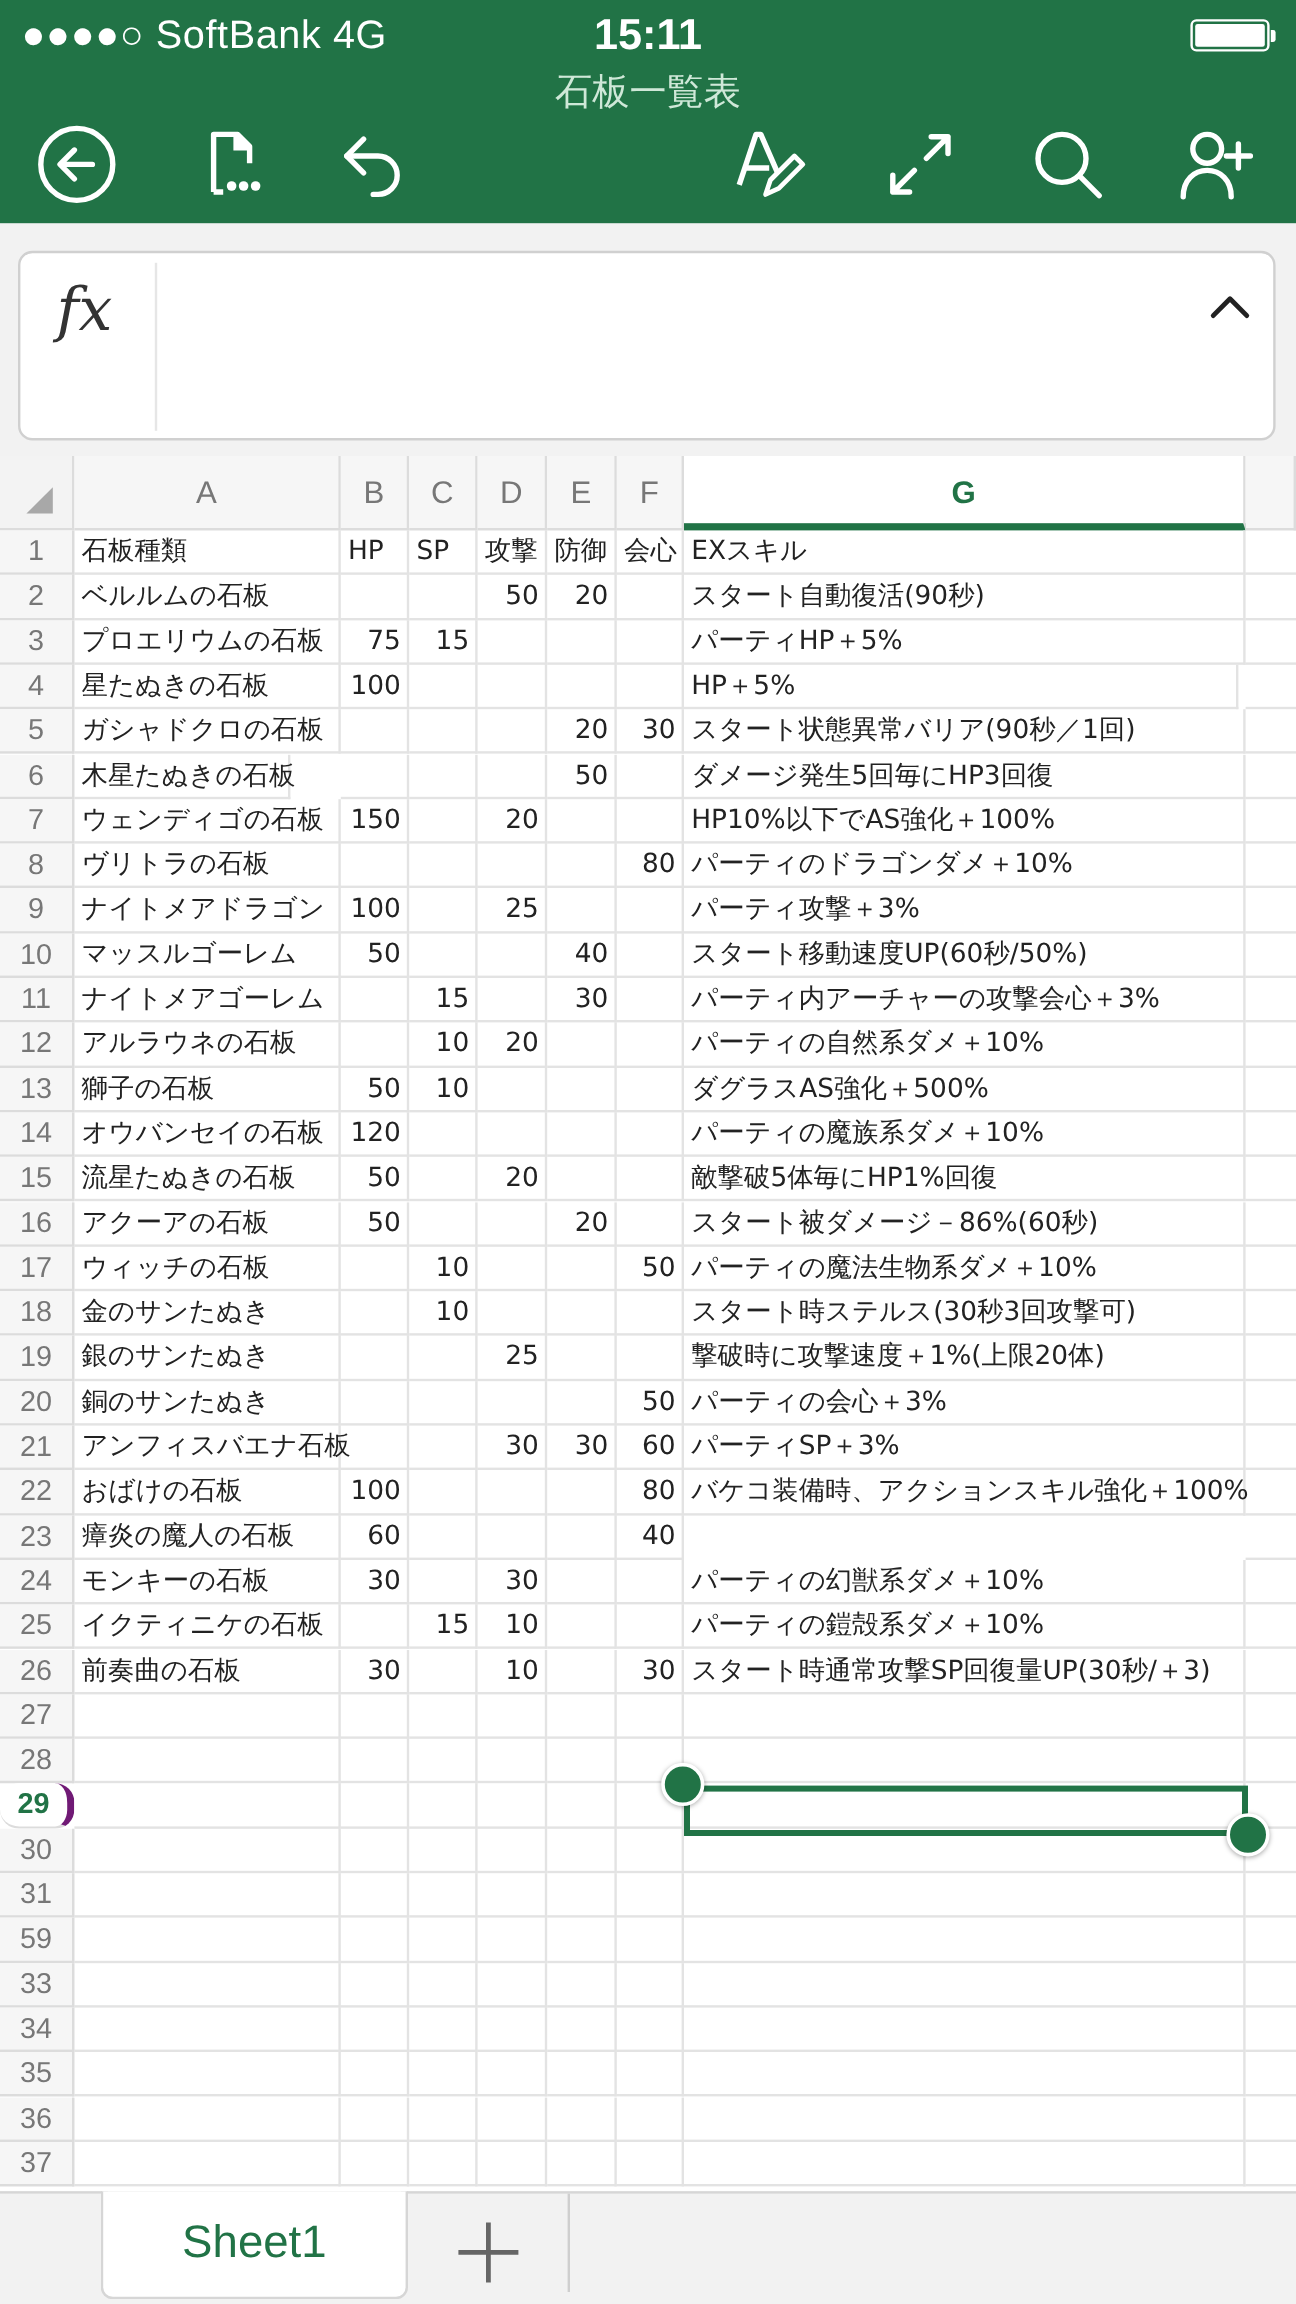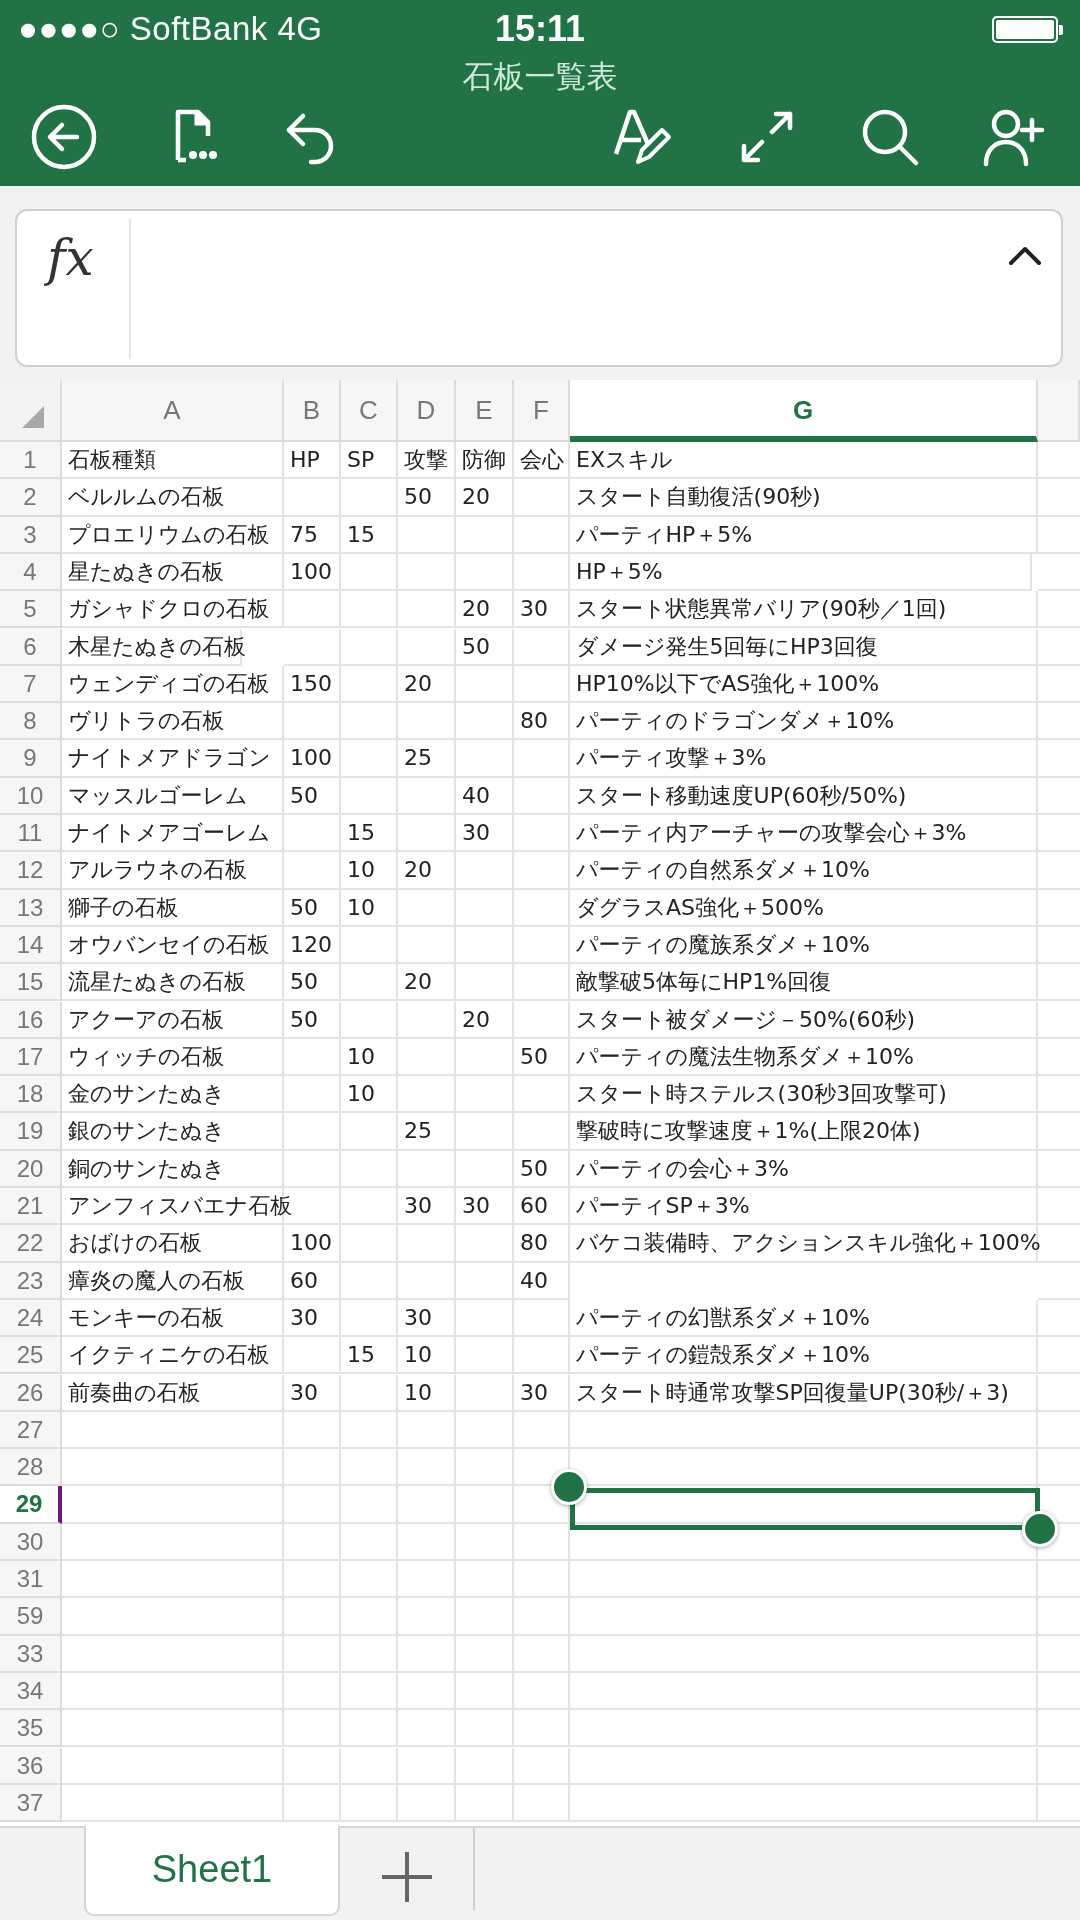--- a/index.html
+++ b/index.html
@@ -34,7 +34,7 @@
   .rownum { position: absolute; left: 0; top: 0; width: 62px; height: 100%; background: #f6f6f6; border-right: 2px solid #dcdcdc; border-bottom: 2px solid #dcdcdc; text-align: center; font-size: 24px; line-height: 36px; color: #777; font-family: "Liberation Sans", sans-serif; cursor: pointer; }
   .rownum.active { color: #217346; font-weight: bold; border-right: 4px solid #701a75; background: #fff; }
   .cell { position: absolute; top: 0; height: 100%; border-right: 2px solid #e3e3e3; border-bottom: 2px solid #e3e3e3; font-size: 22px; line-height: 35px; padding: 0 4px 0 6px; white-space: nowrap; color: #222; cursor: cell; }
-  .cell.num { text-align: left; padding-right: 5px; }
+  .cell.num { text-align: right; padding-right: 5px; }
   .cell.overflow { overflow: visible; z-index: 2; }
   .cell.clip { overflow: hidden; }
 

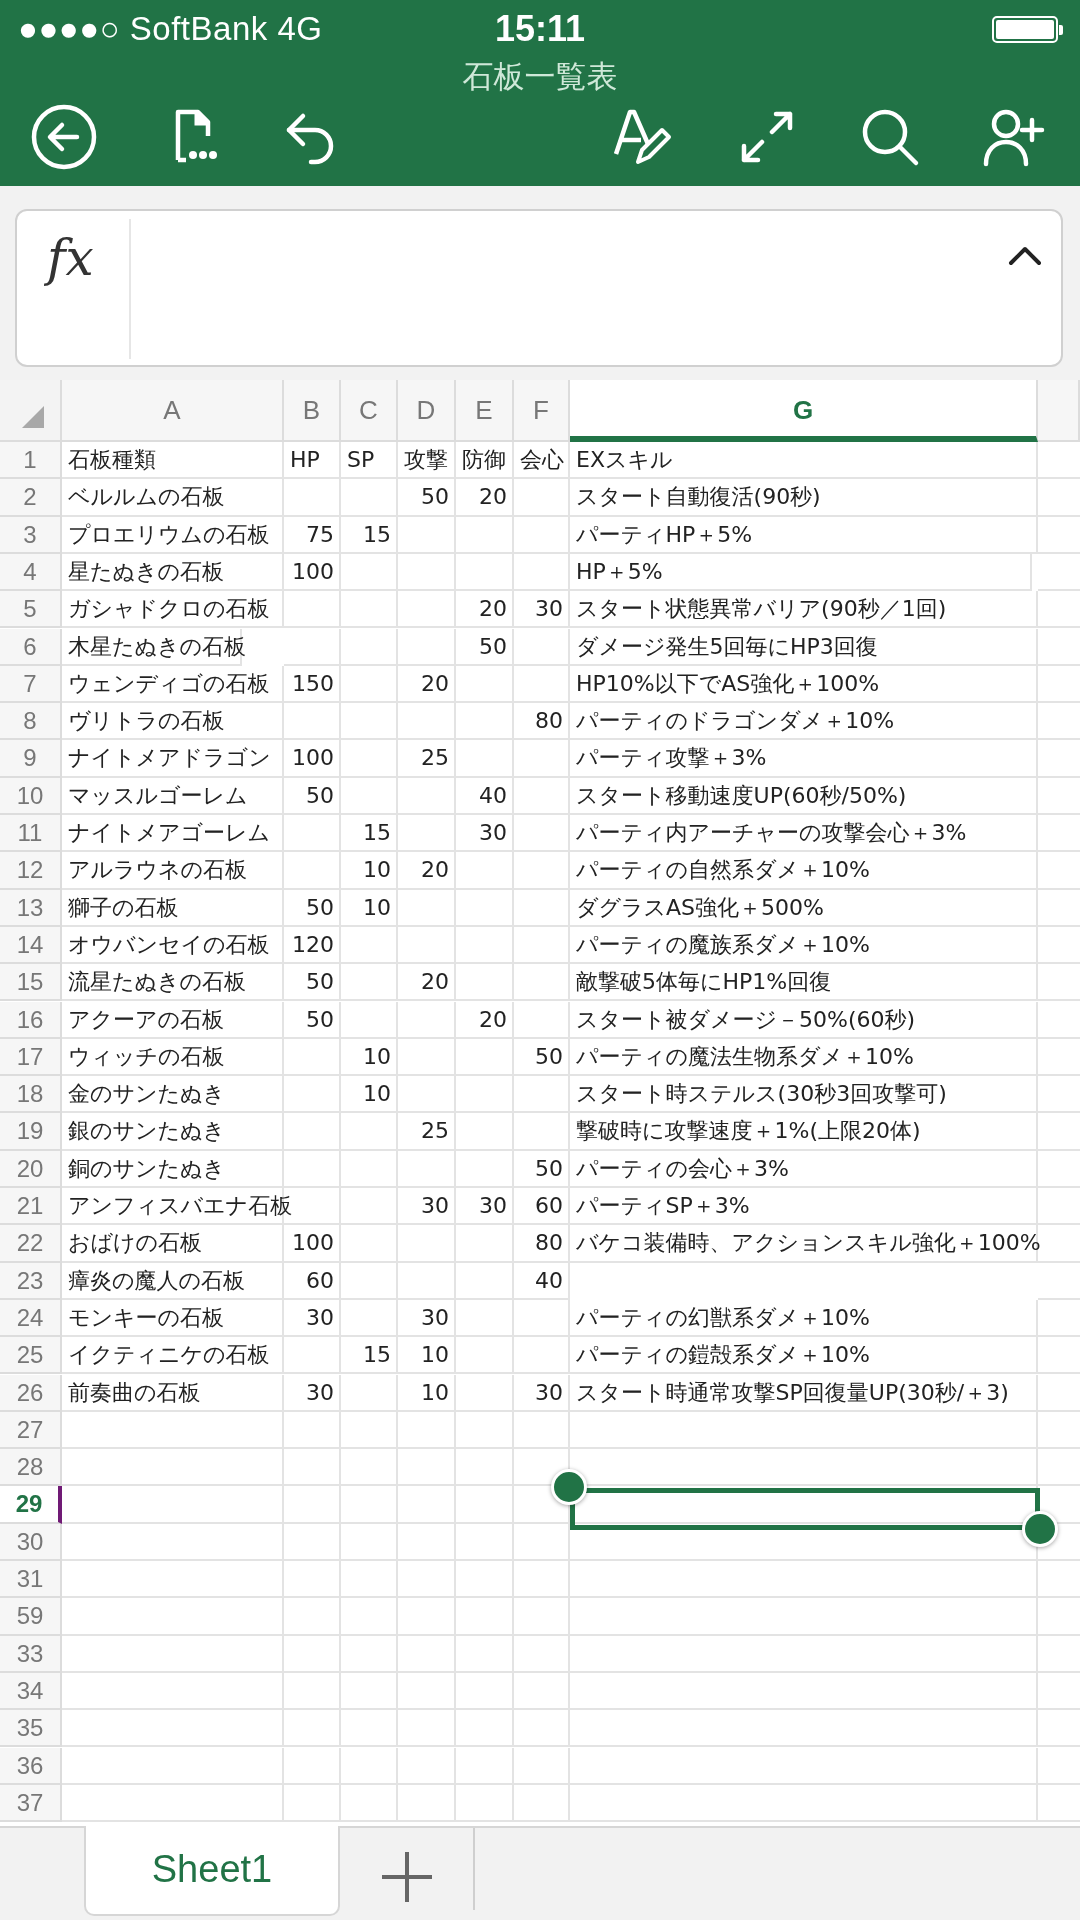--- a/index.html
+++ b/index.html
@@ -301,7 +301,7 @@
       <div class="cell clip" style="left: 398px; width: 58px;"></div>
       <div class="cell num clip" style="left: 456px; width: 58px;">20</div>
       <div class="cell clip" style="left: 514px; width: 56px;"></div>
-      <div class="cell overflow" style="left: 570px; width: 468px;">スタート被ダメージ－50%(60秒)</div>
+      <div class="cell overflow" style="left: 570px; width: 468px;">スタート被ダメージ－86%(60秒)</div>
       <div class="cell clip" style="left: 1038px; width: 42px; border-right: none;"></div>
     </div>
     <div class="row" style="top: 658.8px;">

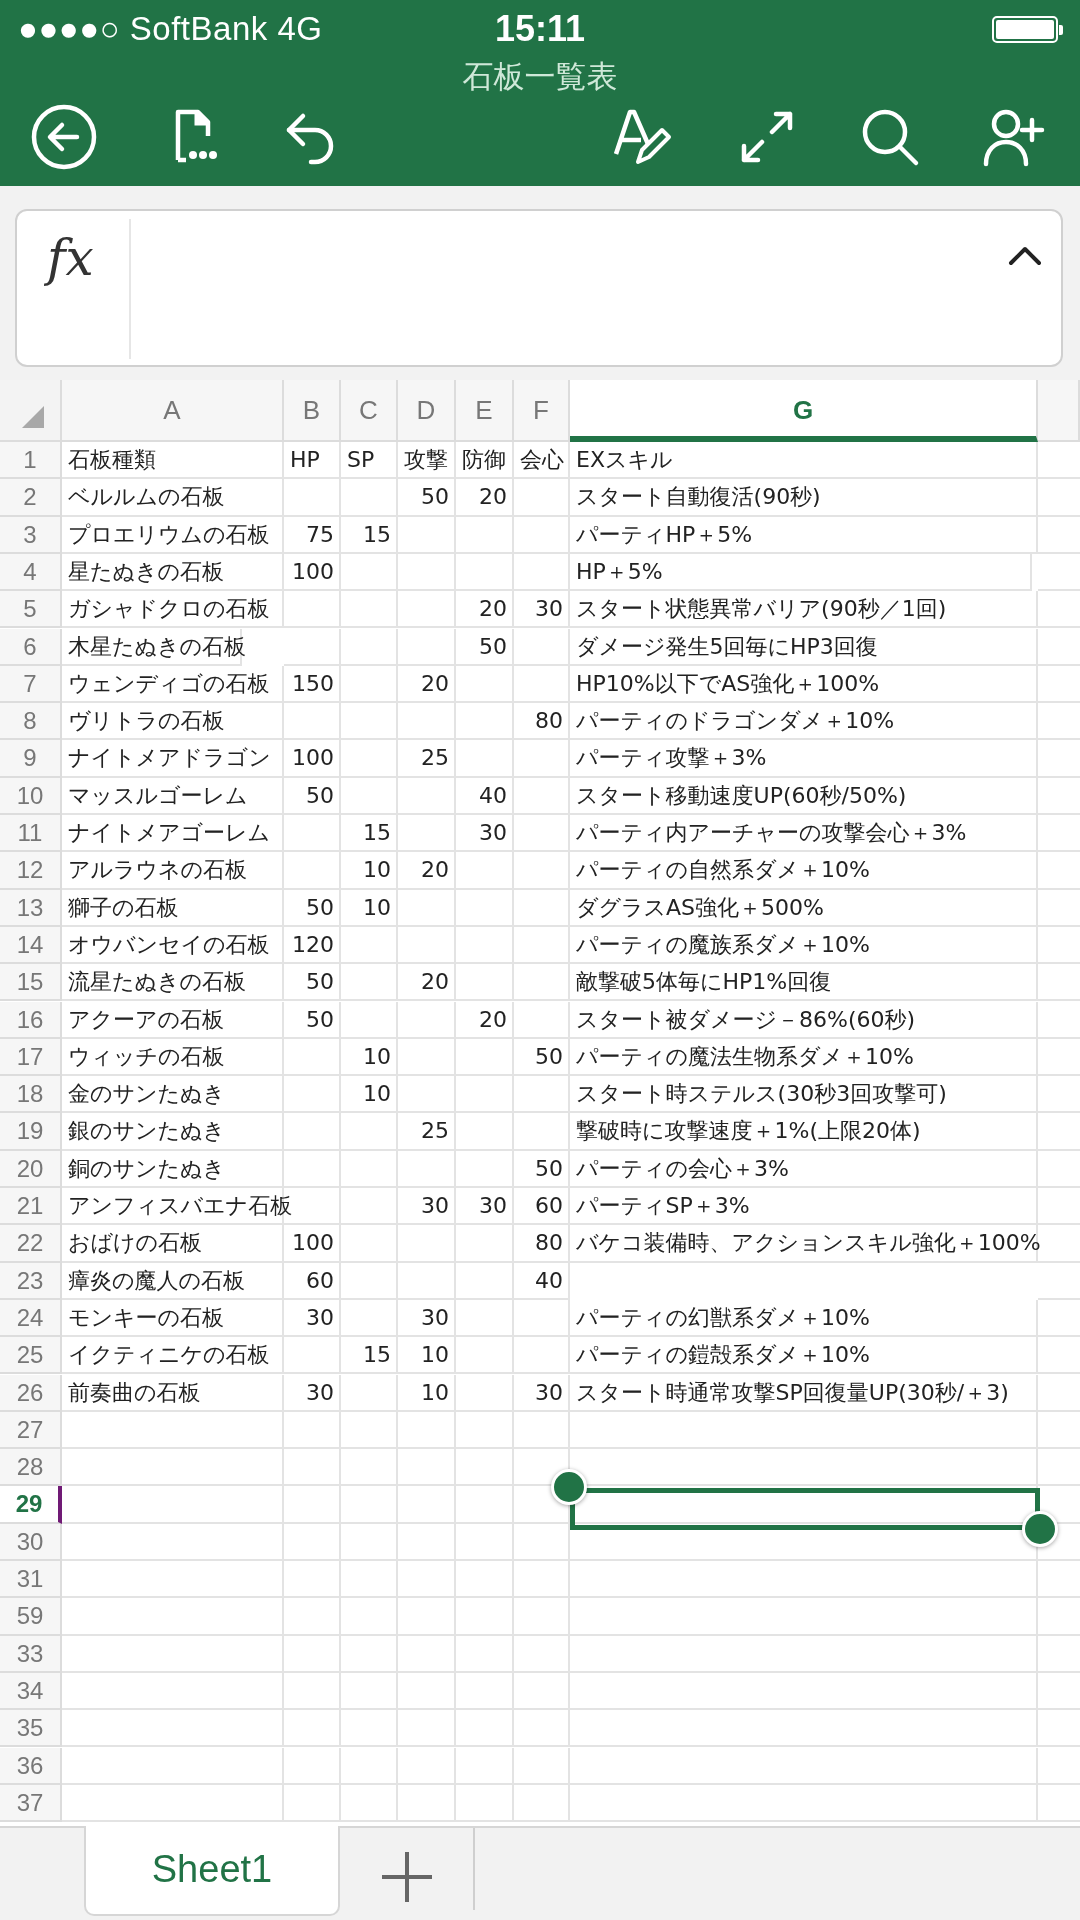--- a/index.html
+++ b/index.html
@@ -32,7 +32,7 @@
 
   .row { position: absolute; left: 0; height: 37.3px; width: 1080px; }
   .rownum { position: absolute; left: 0; top: 0; width: 62px; height: 100%; background: #f6f6f6; border-right: 2px solid #dcdcdc; border-bottom: 2px solid #dcdcdc; text-align: center; font-size: 24px; line-height: 36px; color: #777; font-family: "Liberation Sans", sans-serif; cursor: pointer; }
-  .rownum.active { color: #217346; font-weight: bold; border-right: 4px solid #701a75; background: #fff; }
+  .rownum.active { color: #217346; font-weight: bold; border-right: 6px solid #701a75; background: #fff; border-radius: 16px; }
   .cell { position: absolute; top: 0; height: 100%; border-right: 2px solid #e3e3e3; border-bottom: 2px solid #e3e3e3; font-size: 22px; line-height: 35px; padding: 0 4px 0 6px; white-space: nowrap; color: #222; cursor: cell; }
   .cell.num { text-align: right; padding-right: 5px; }
   .cell.overflow { overflow: visible; z-index: 2; }

